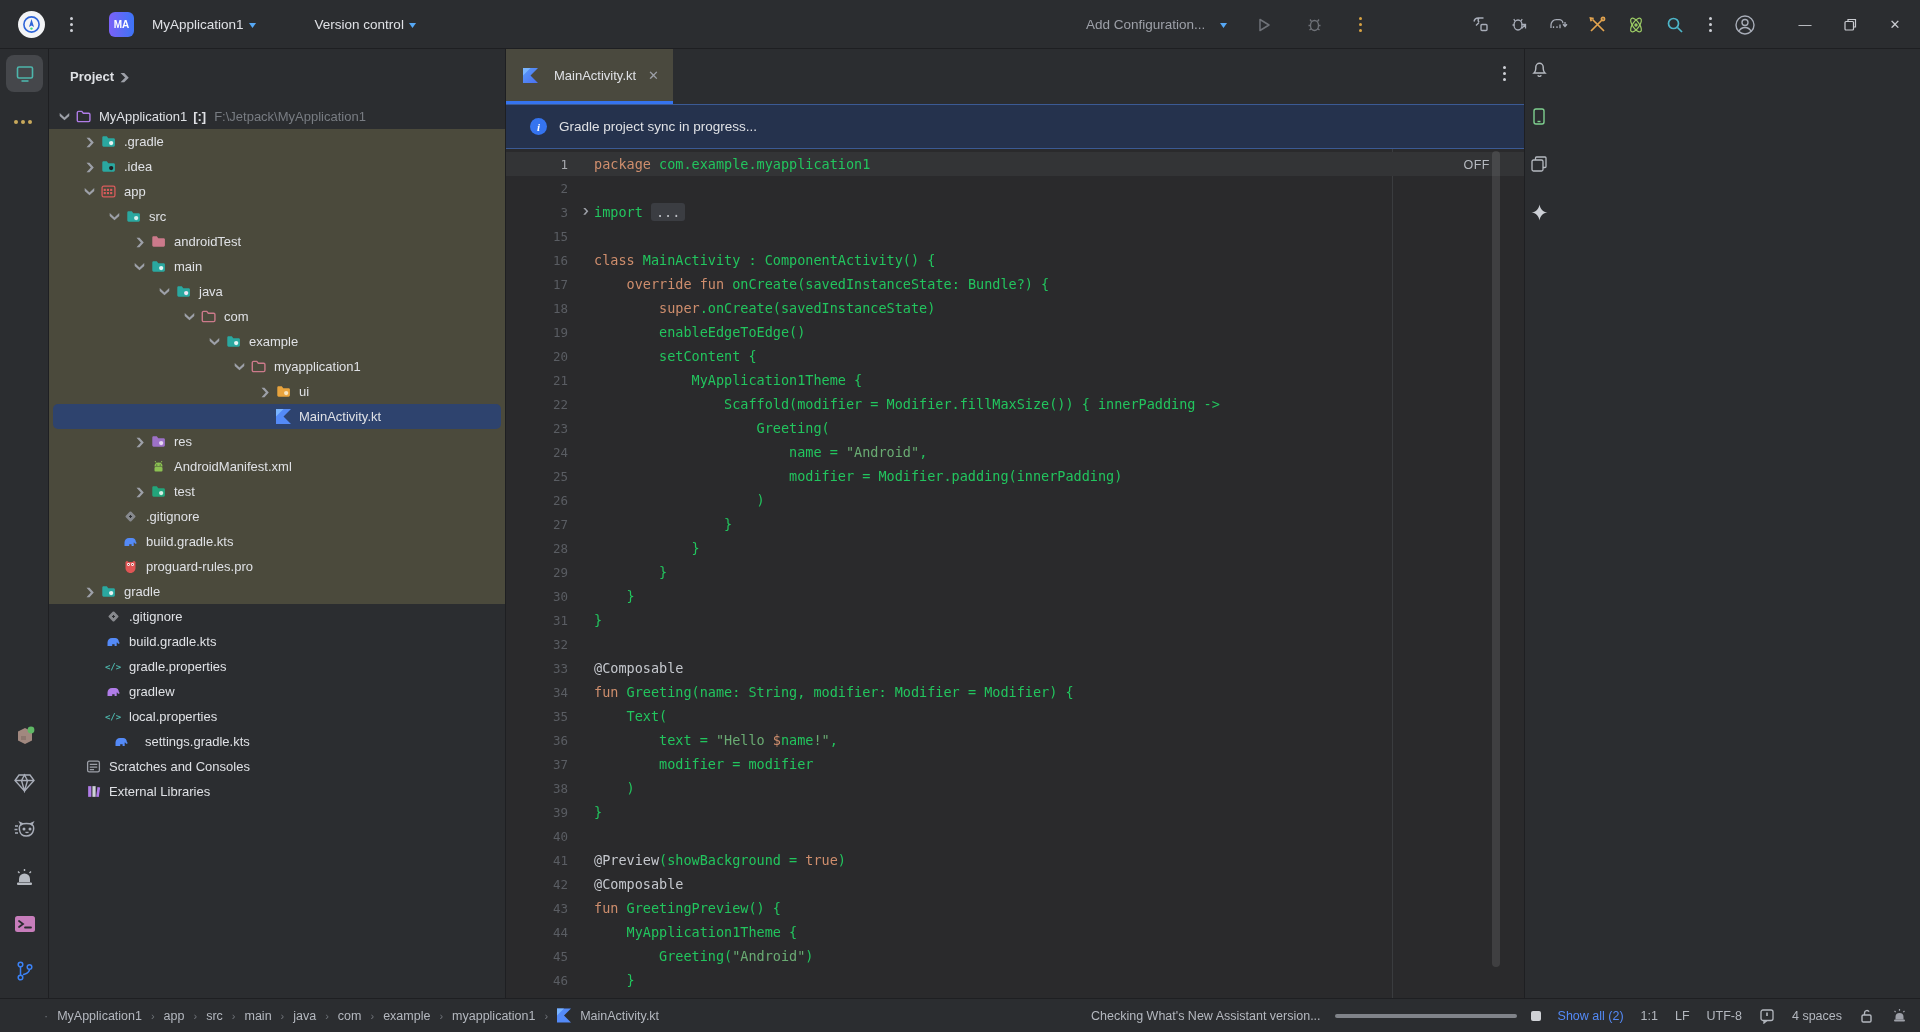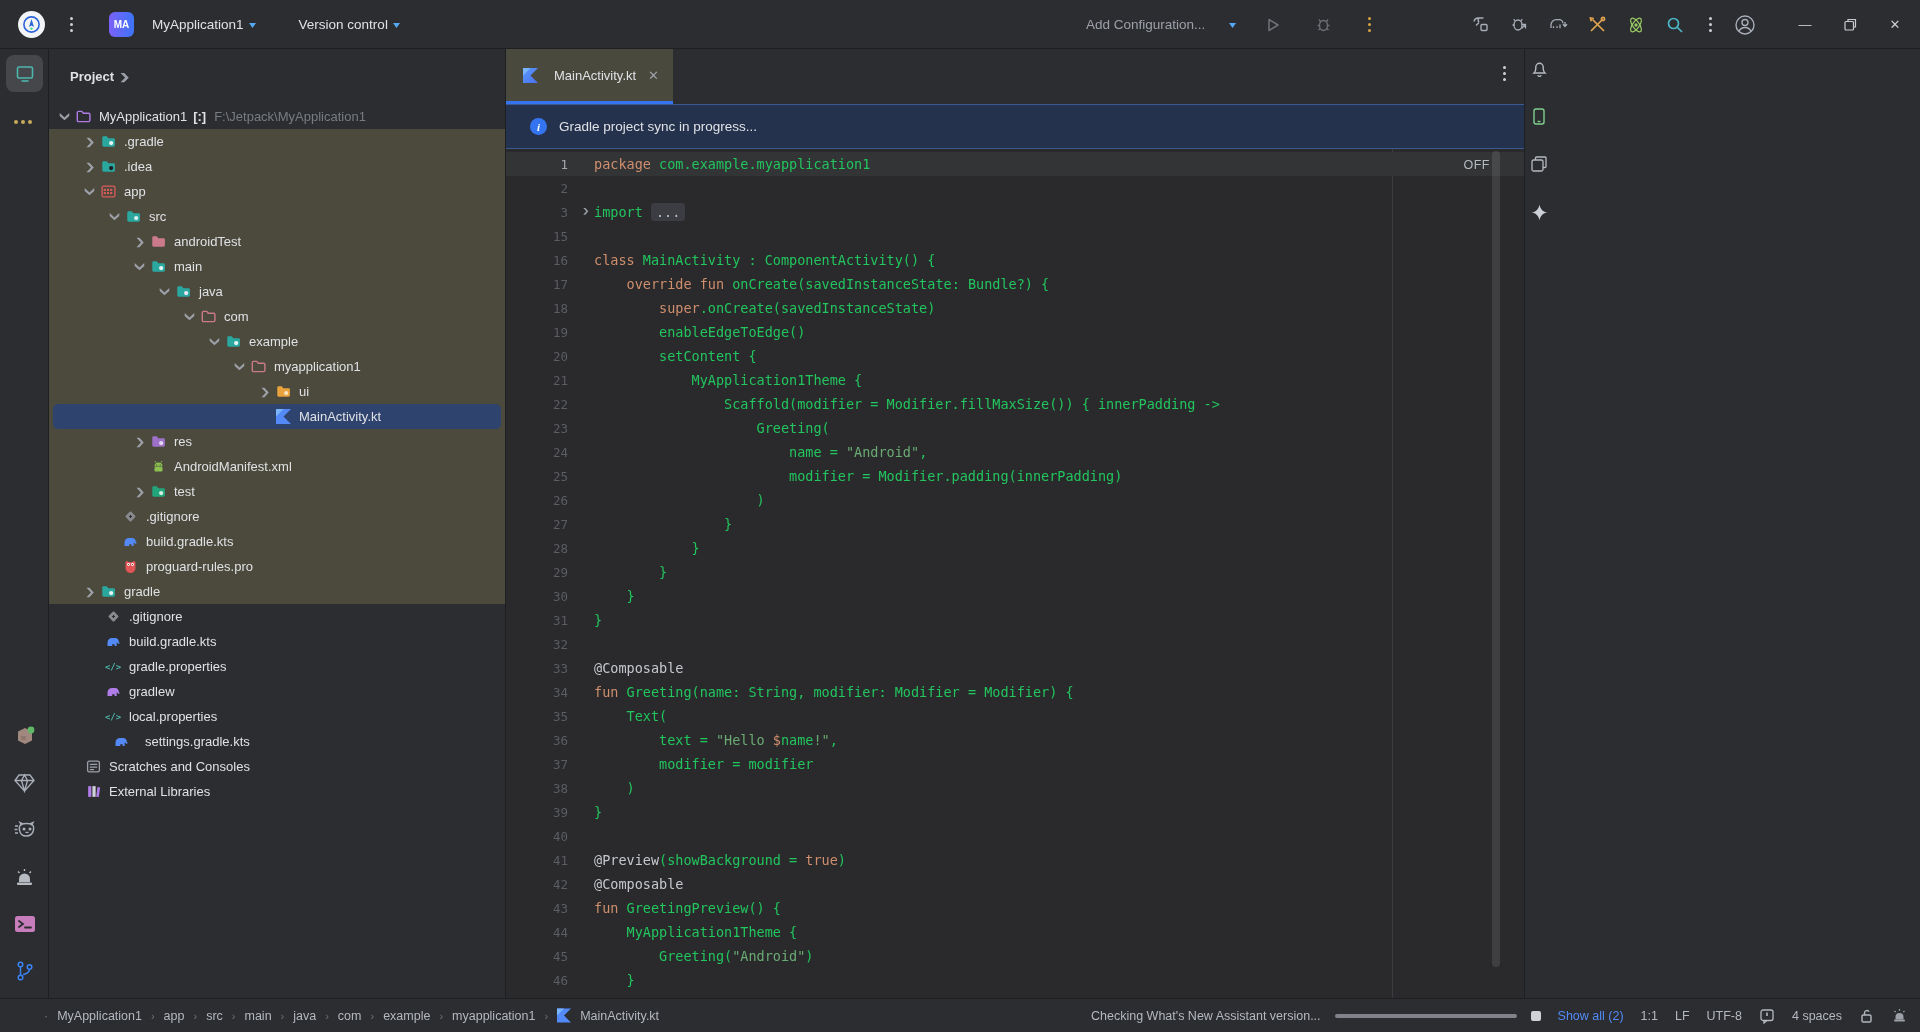--- a/index.html
+++ b/index.html
@@ -121,7 +121,7 @@
       <span>MyApplication1</span>
       <span class="chev-blue">▾</span>
     </div>
-    <div class="tb-item" style="margin-left:26px">
+    <div class="tb-item" style="margin-left:42px">
       <span>Version control</span>
       <span class="chev-blue">▾</span>
     </div>

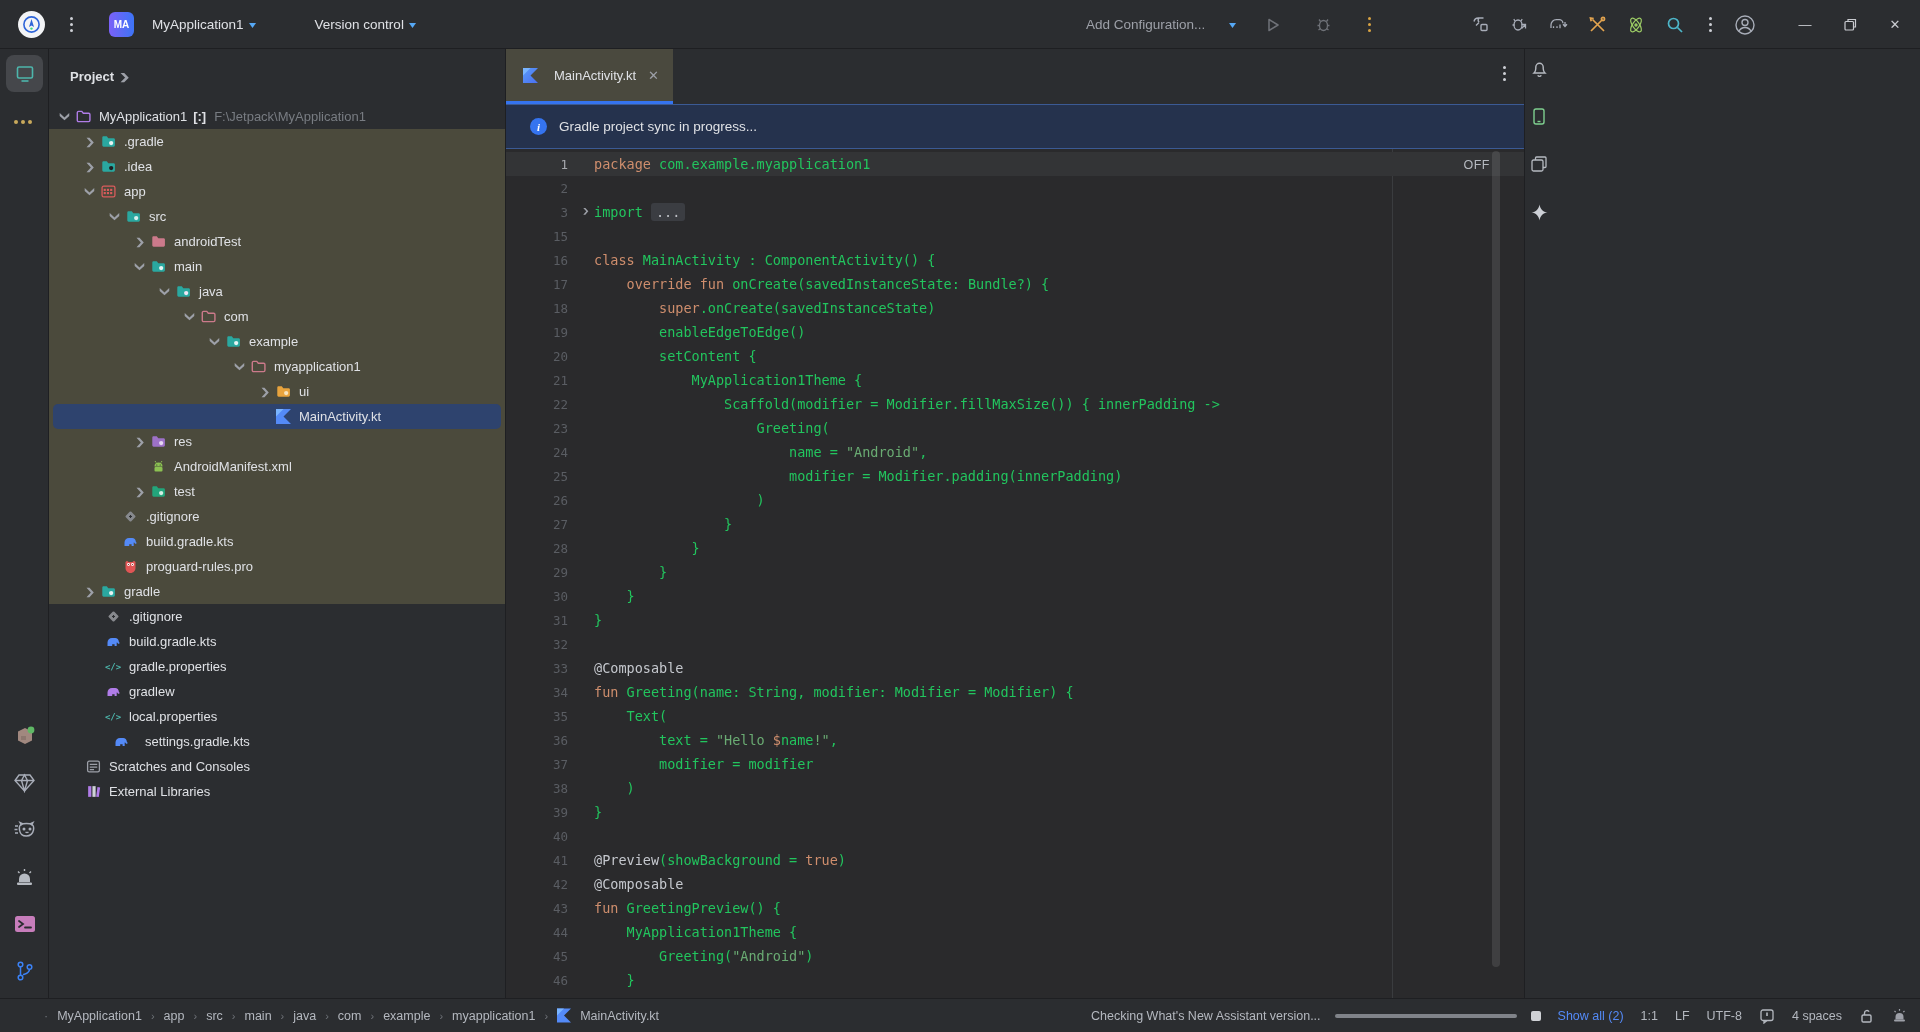--- a/index.html
+++ b/index.html
@@ -21,7 +21,7 @@
   .tb-item { display:flex; align-items:center; gap:6px; font-size:13.5px; color:#dfe1e5; cursor:pointer; }
   .chev-blue { color:#56a8f5; font-size:10px; transform:scaleX(1.4); }
   .tb-center { position:absolute; left:1086px; top:0; height:49px; display:flex; align-items:center; gap:26px; }
-  .run-config { color:#9da0a8; font-size:13.5px; display:flex; gap:25px; align-items:center; cursor:pointer; }
+  .run-config { color:#9da0a8; font-size:13.5px; display:flex; gap:16px; align-items:center; cursor:pointer; }
   .tb-right { position:absolute; right:10px; top:0; height:49px; display:flex; align-items:center; gap:15px; }
   .tbi { width:24px; height:24px; display:flex; align-items:center; justify-content:center; cursor:pointer; border-radius:4px; }
   .winbtn { width:30px; height:28px; display:flex; align-items:center; justify-content:center; color:#c9cbd0; font-size:13px; cursor:pointer; }

